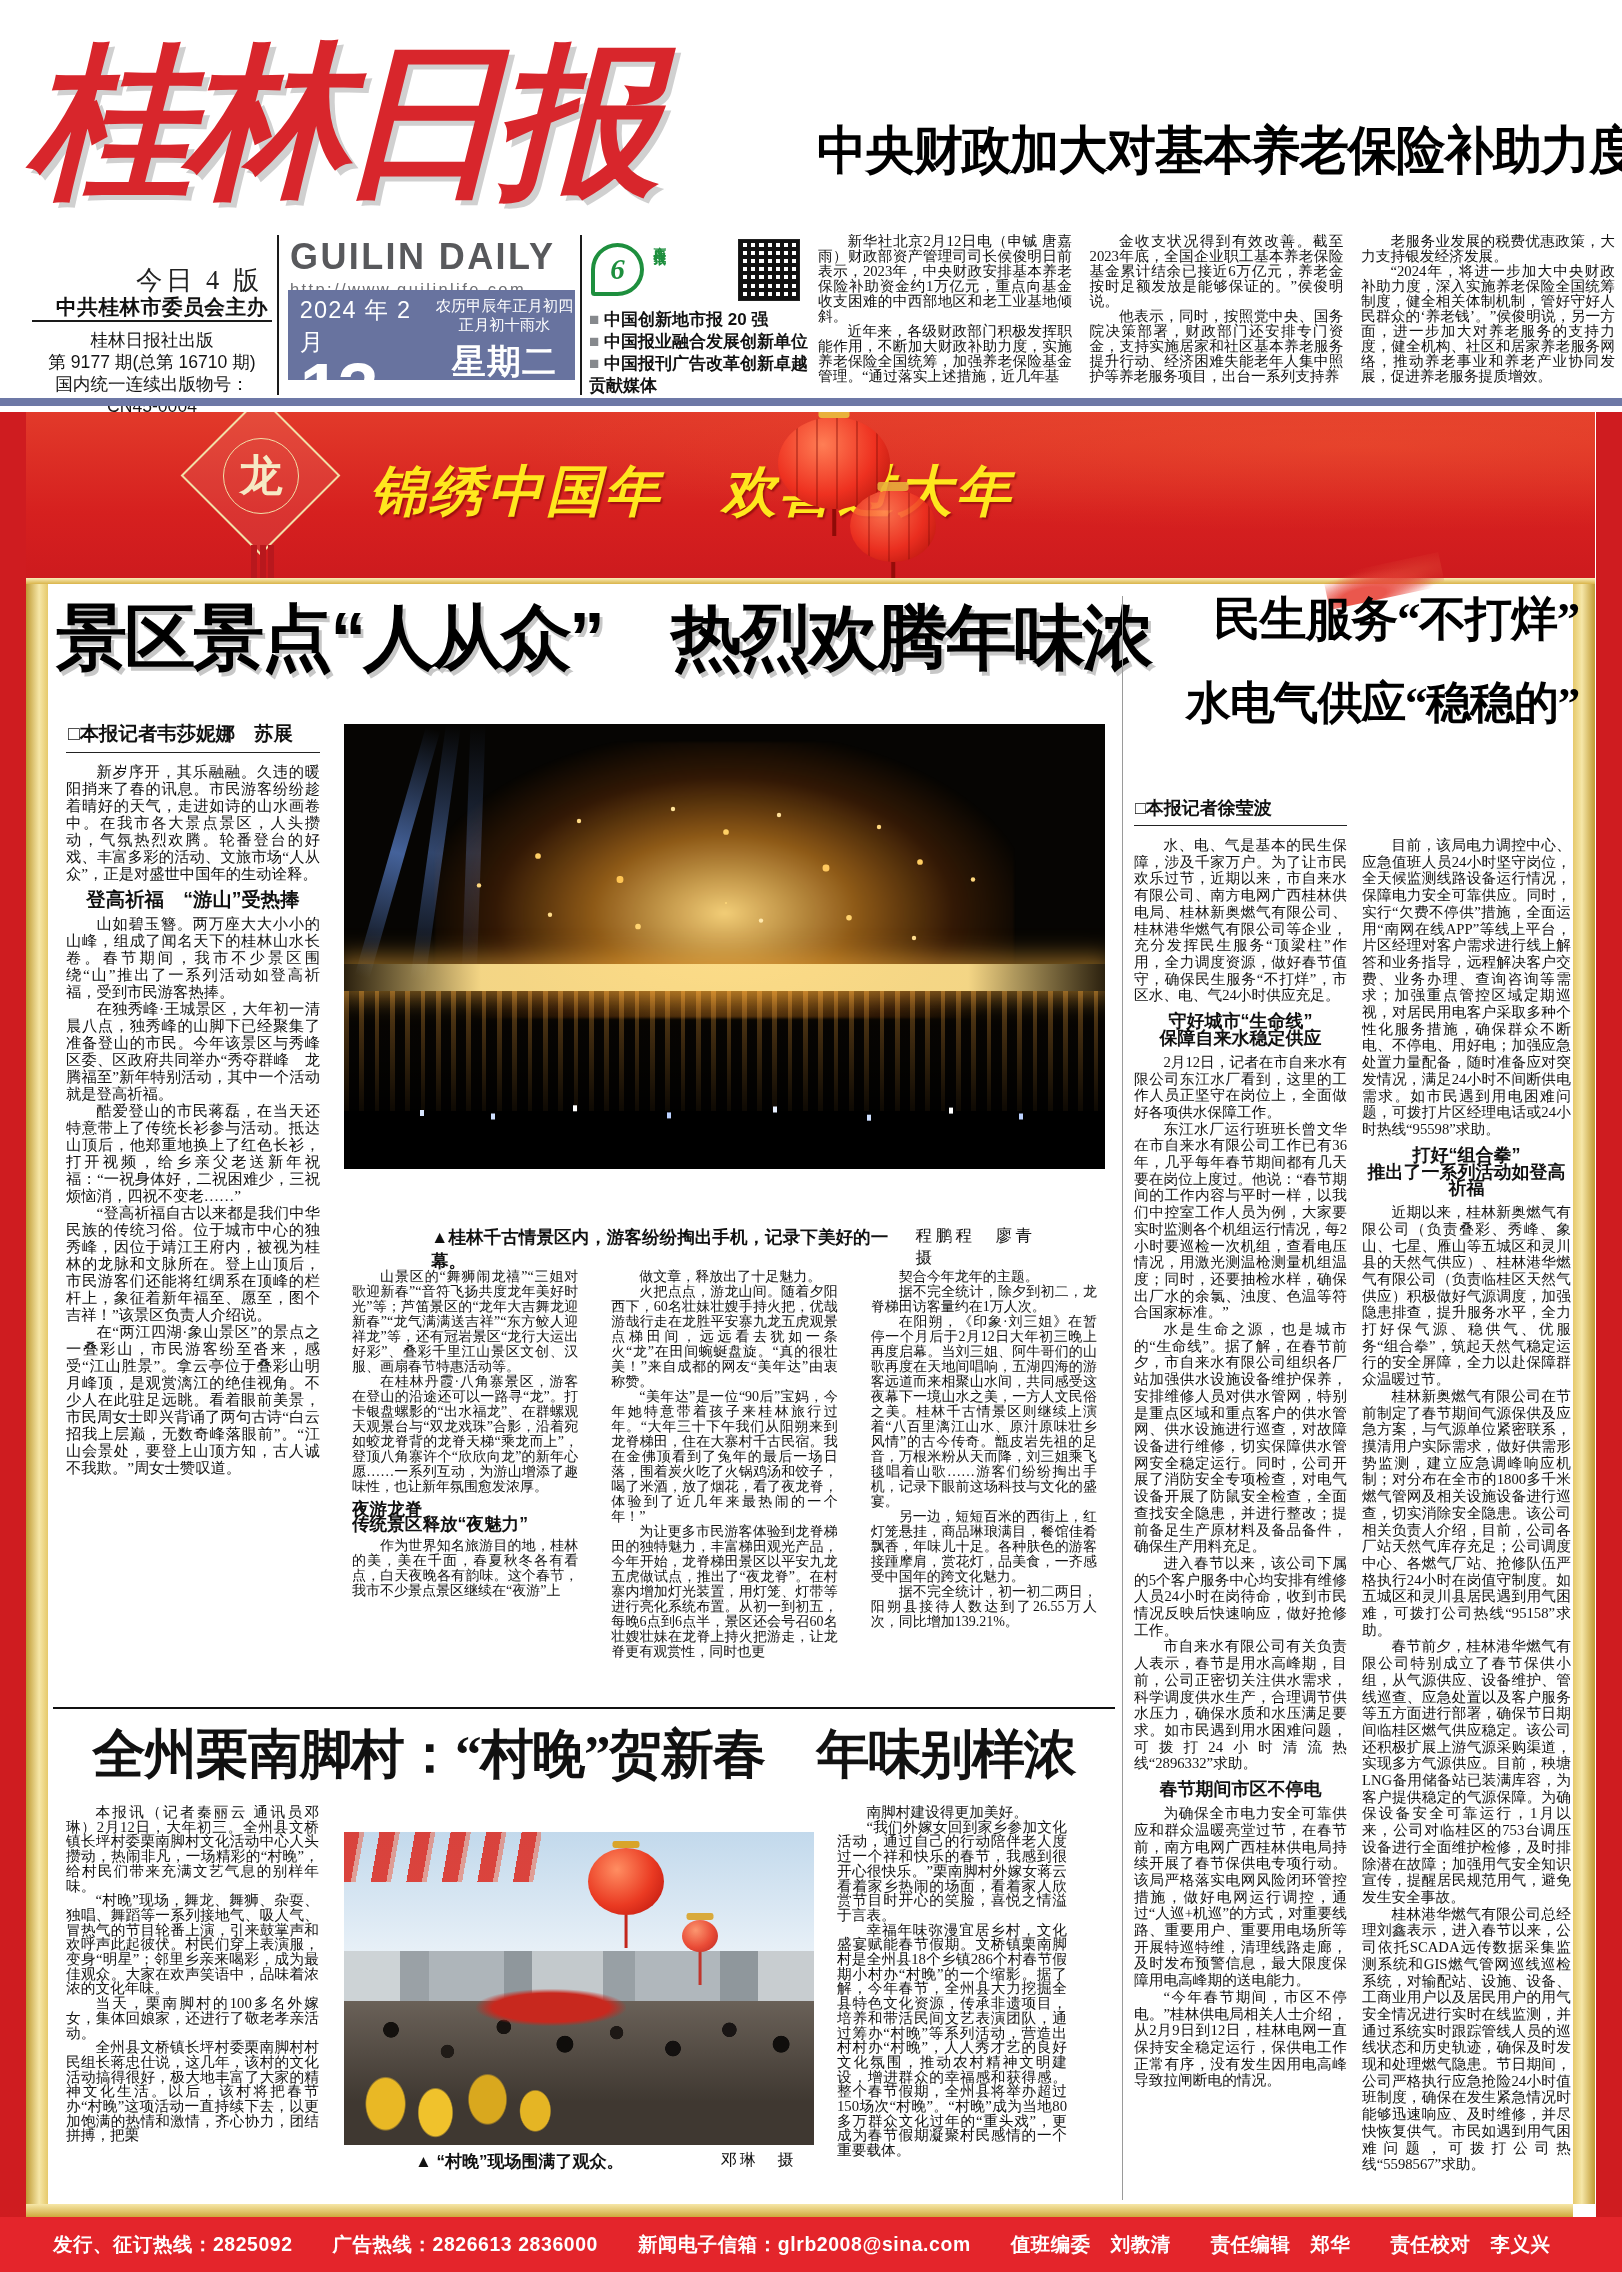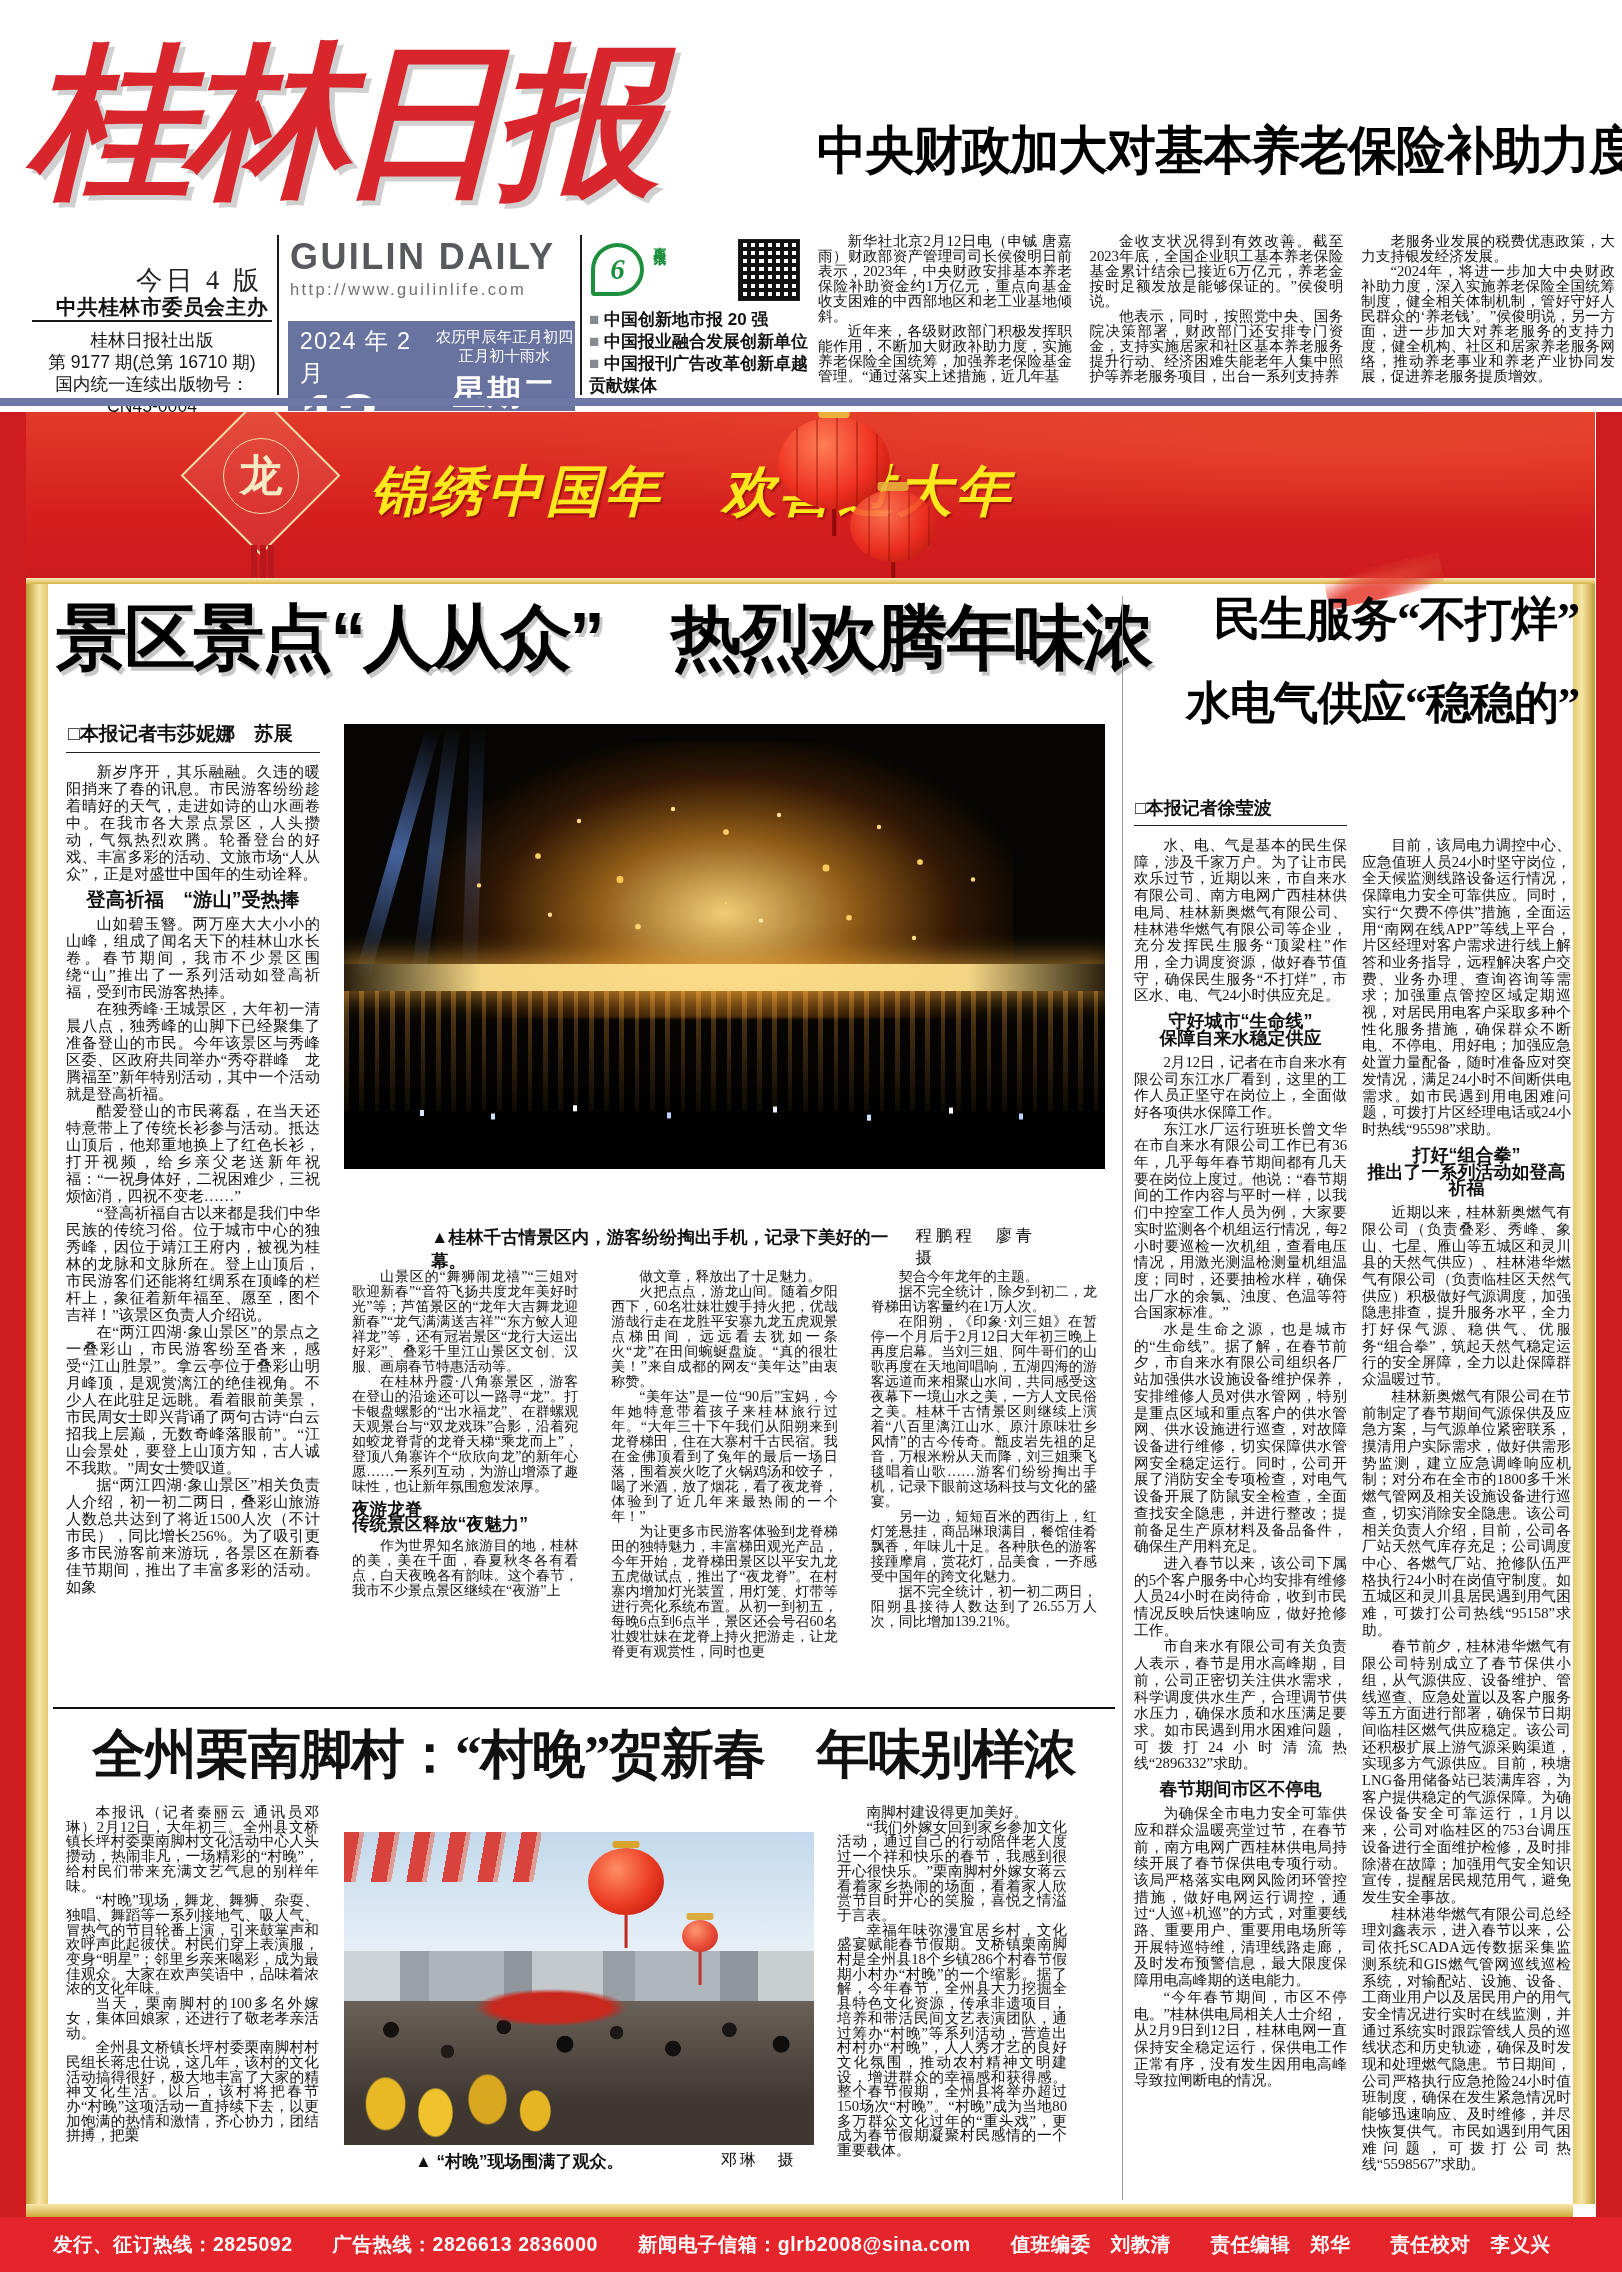--- a/index.html
+++ b/index.html
@@ -24,7 +24,7 @@
   .vdiv2{left:580px;top:235px;height:160px}
   .entitle{left:290px;top:236px;font-size:36px;font-weight:800;color:#58595c;letter-spacing:2.4px}
   .website{left:290px;top:280px;font-size:16.5px;color:#6e6f73;letter-spacing:2.4px}
-  .datebox{left:288px;top:321px;width:287px;height:90px;background:#68739f;color:#fff;display:flex}
+  .datebox{left:288px;top:290px;width:287px;height:90px;background:#68739f;color:#fff;display:flex}
   .db-left{width:146px;padding:3.5px 0 0 11.8px}
   .db-date{font-size:23.5px;letter-spacing:1.2px}
   .db-day{font-size:73px;font-weight:700;line-height:61px;letter-spacing:-2.4px}

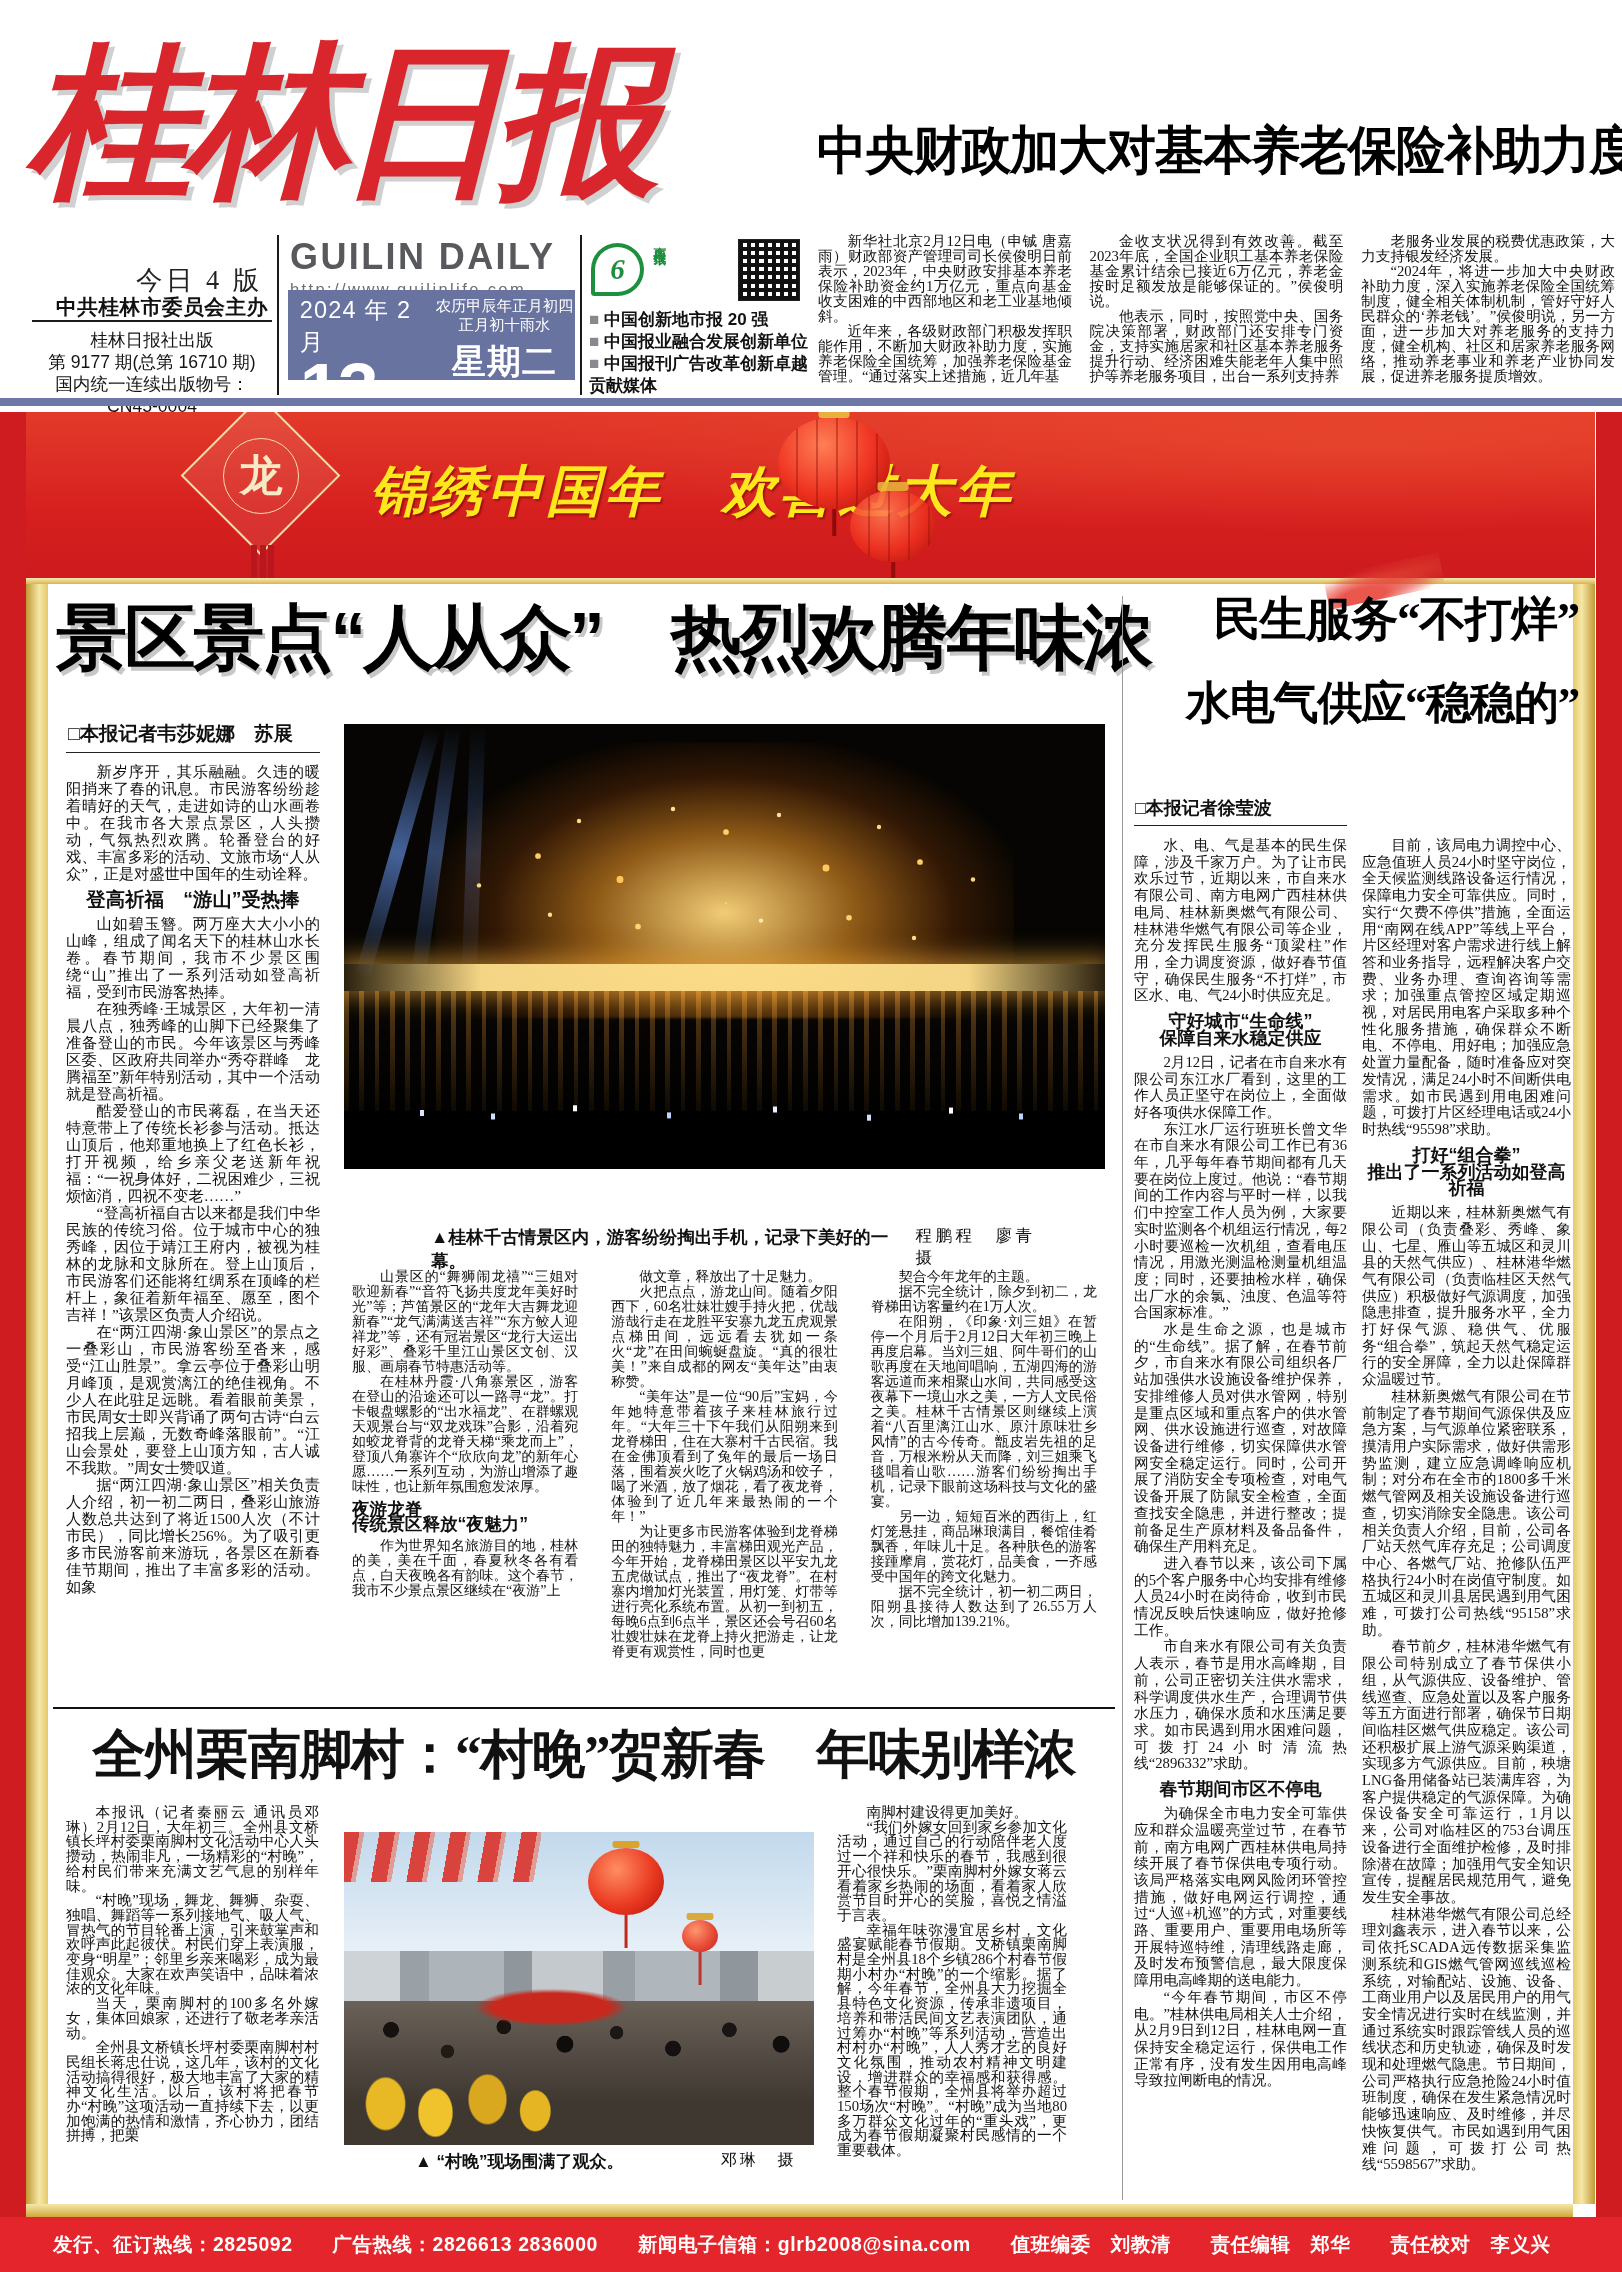--- a/index.html
+++ b/index.html
@@ -280,7 +280,6 @@
         <p class="para">酷爱登山的市民蒋磊，在当天还特意带上了传统长衫参与活动。抵达山顶后，他郑重地换上了红色长衫，打开视频，给乡亲父老送新年祝福：“一祝身体好，二祝困难少，三祝烦恼消，四祝不变老……”</p>
         <p class="para">“登高祈福自古以来都是我们中华民族的传统习俗。位于城市中心的独秀峰，因位于靖江王府内，被视为桂林的龙脉和文脉所在。登上山顶后，市民游客们还能将红绸系在顶峰的栏杆上，象征着新年福至、愿至，图个吉祥！”该景区负责人介绍说。</p>
         <p class="para">在“两江四湖·象山景区”的景点之一叠彩山，市民游客纷至沓来，感受“江山胜景”。拿云亭位于叠彩山明月峰顶，是观赏漓江的绝佳视角。不少人在此驻足远眺。看着眼前美景，市民周女士即兴背诵了两句古诗“白云招我上层巅，无数奇峰落眼前”。“江山会景处，要登上山顶方知，古人诚不我欺。”周女士赞叹道。</p>
-        <p class="para">据“两江四湖·象山景区”相关负责人介绍，初一初二两日，叠彩山旅游人数总共达到了将近1500人次（不计市民），同比增长256%。为了吸引更多市民游客前来游玩，各景区在新春佳节期间，推出了丰富多彩的活动。如象</p>
       </div>
   </div>
 

